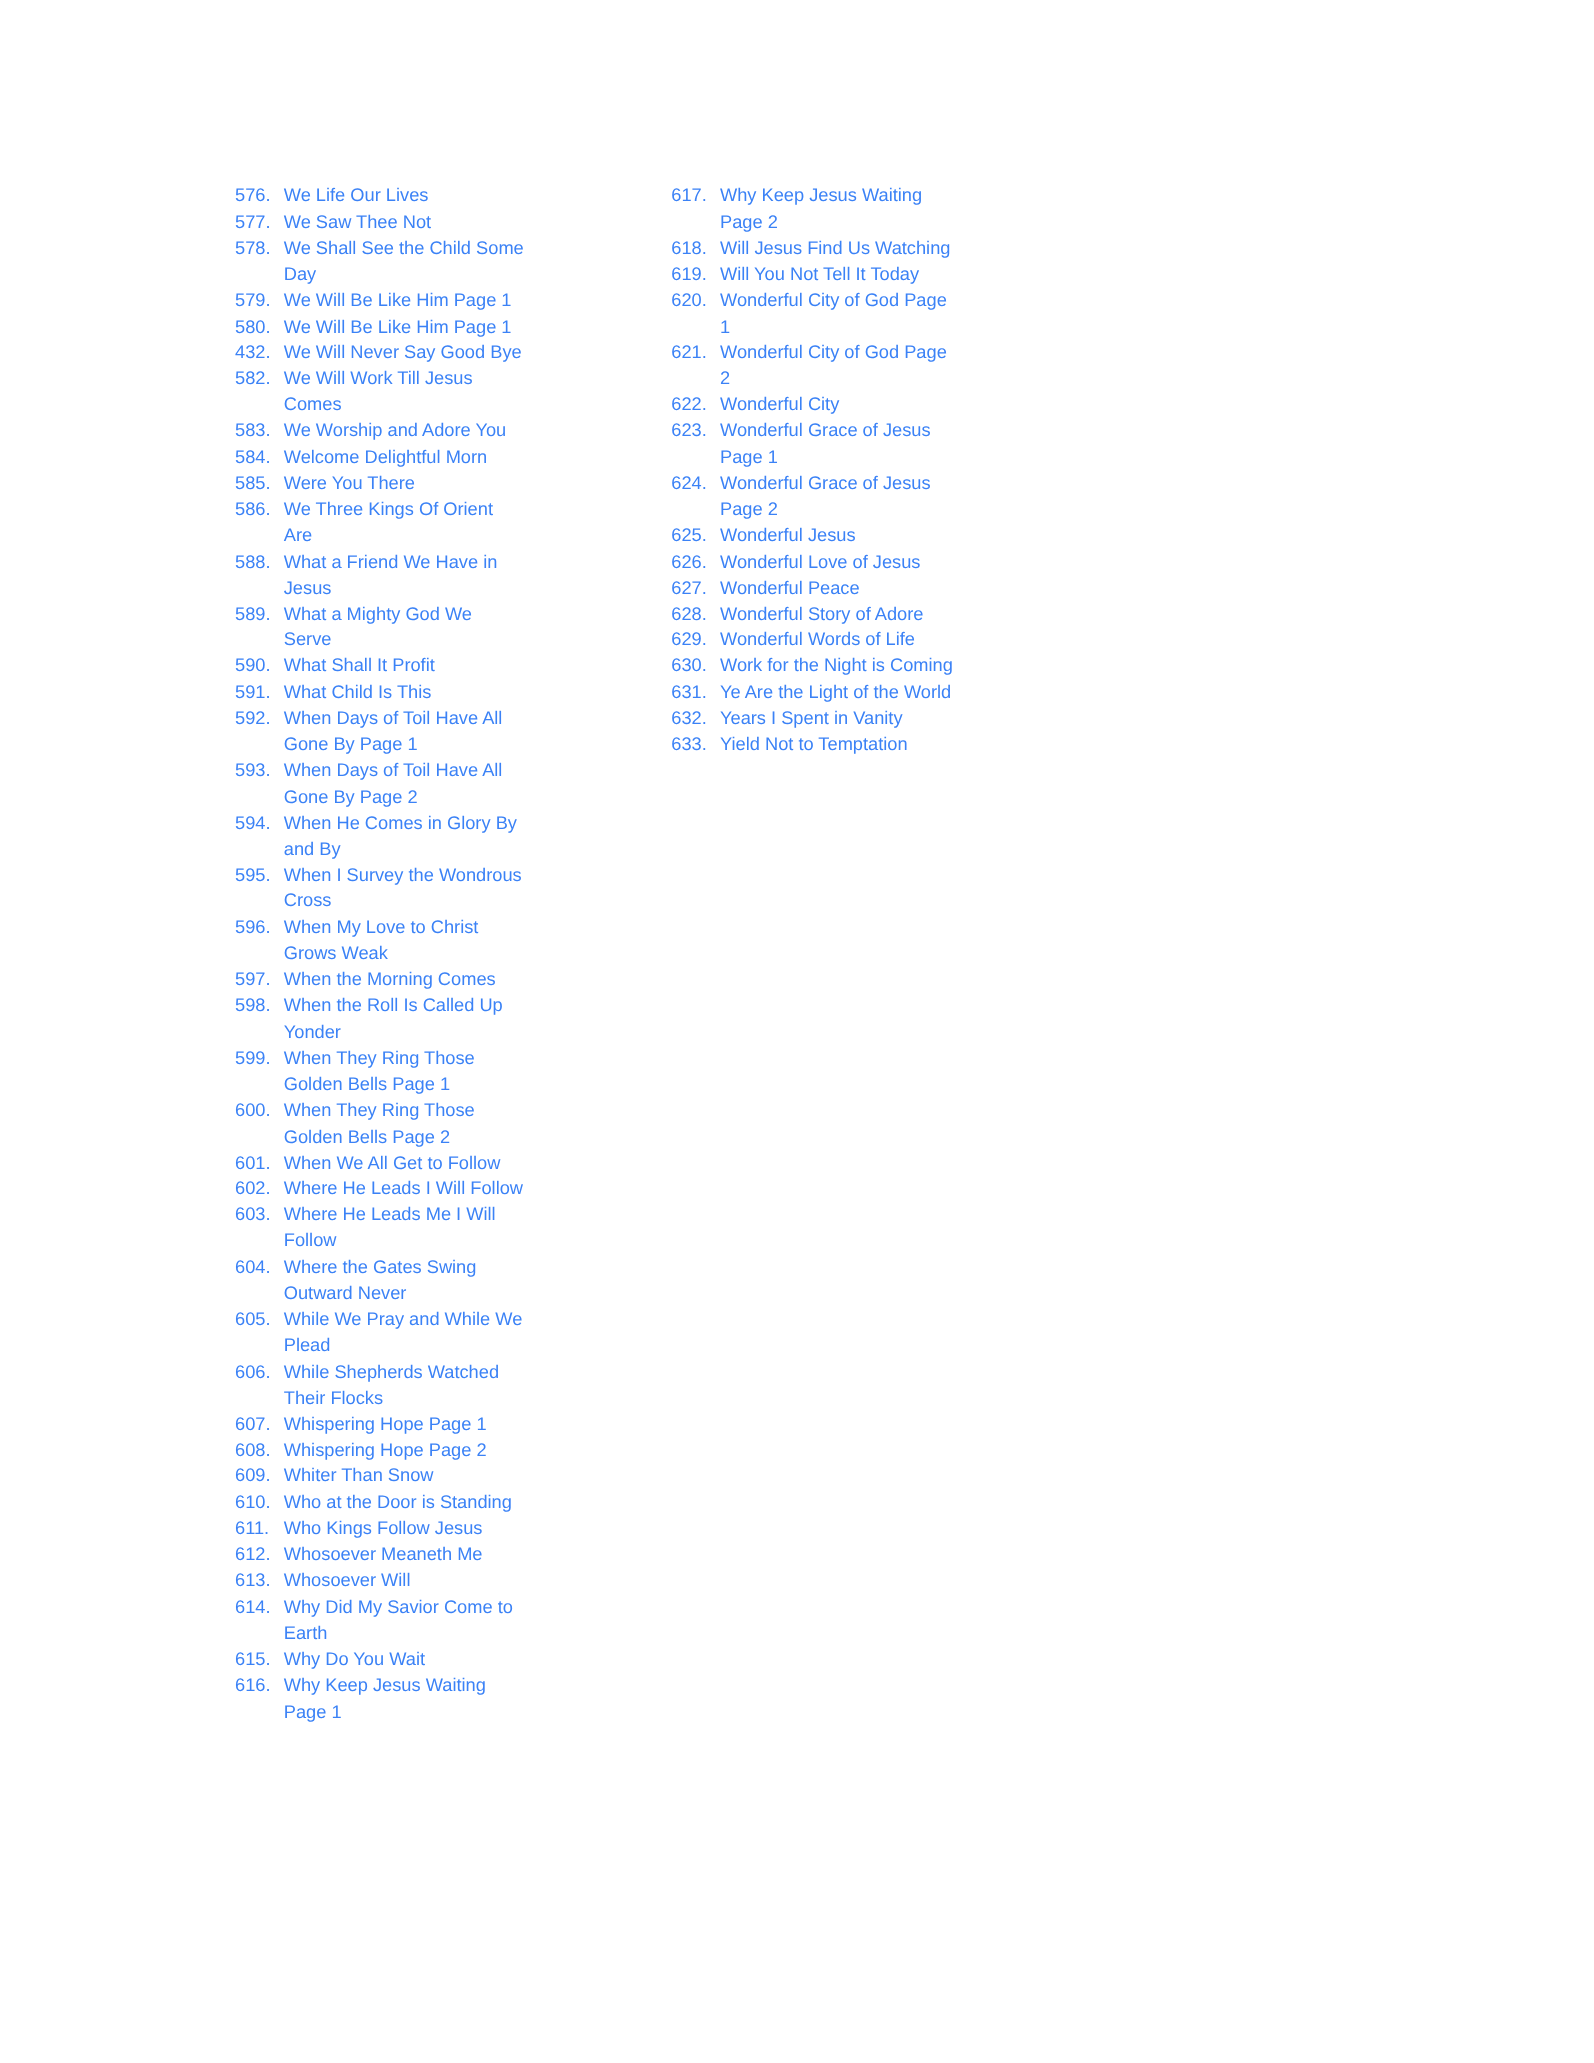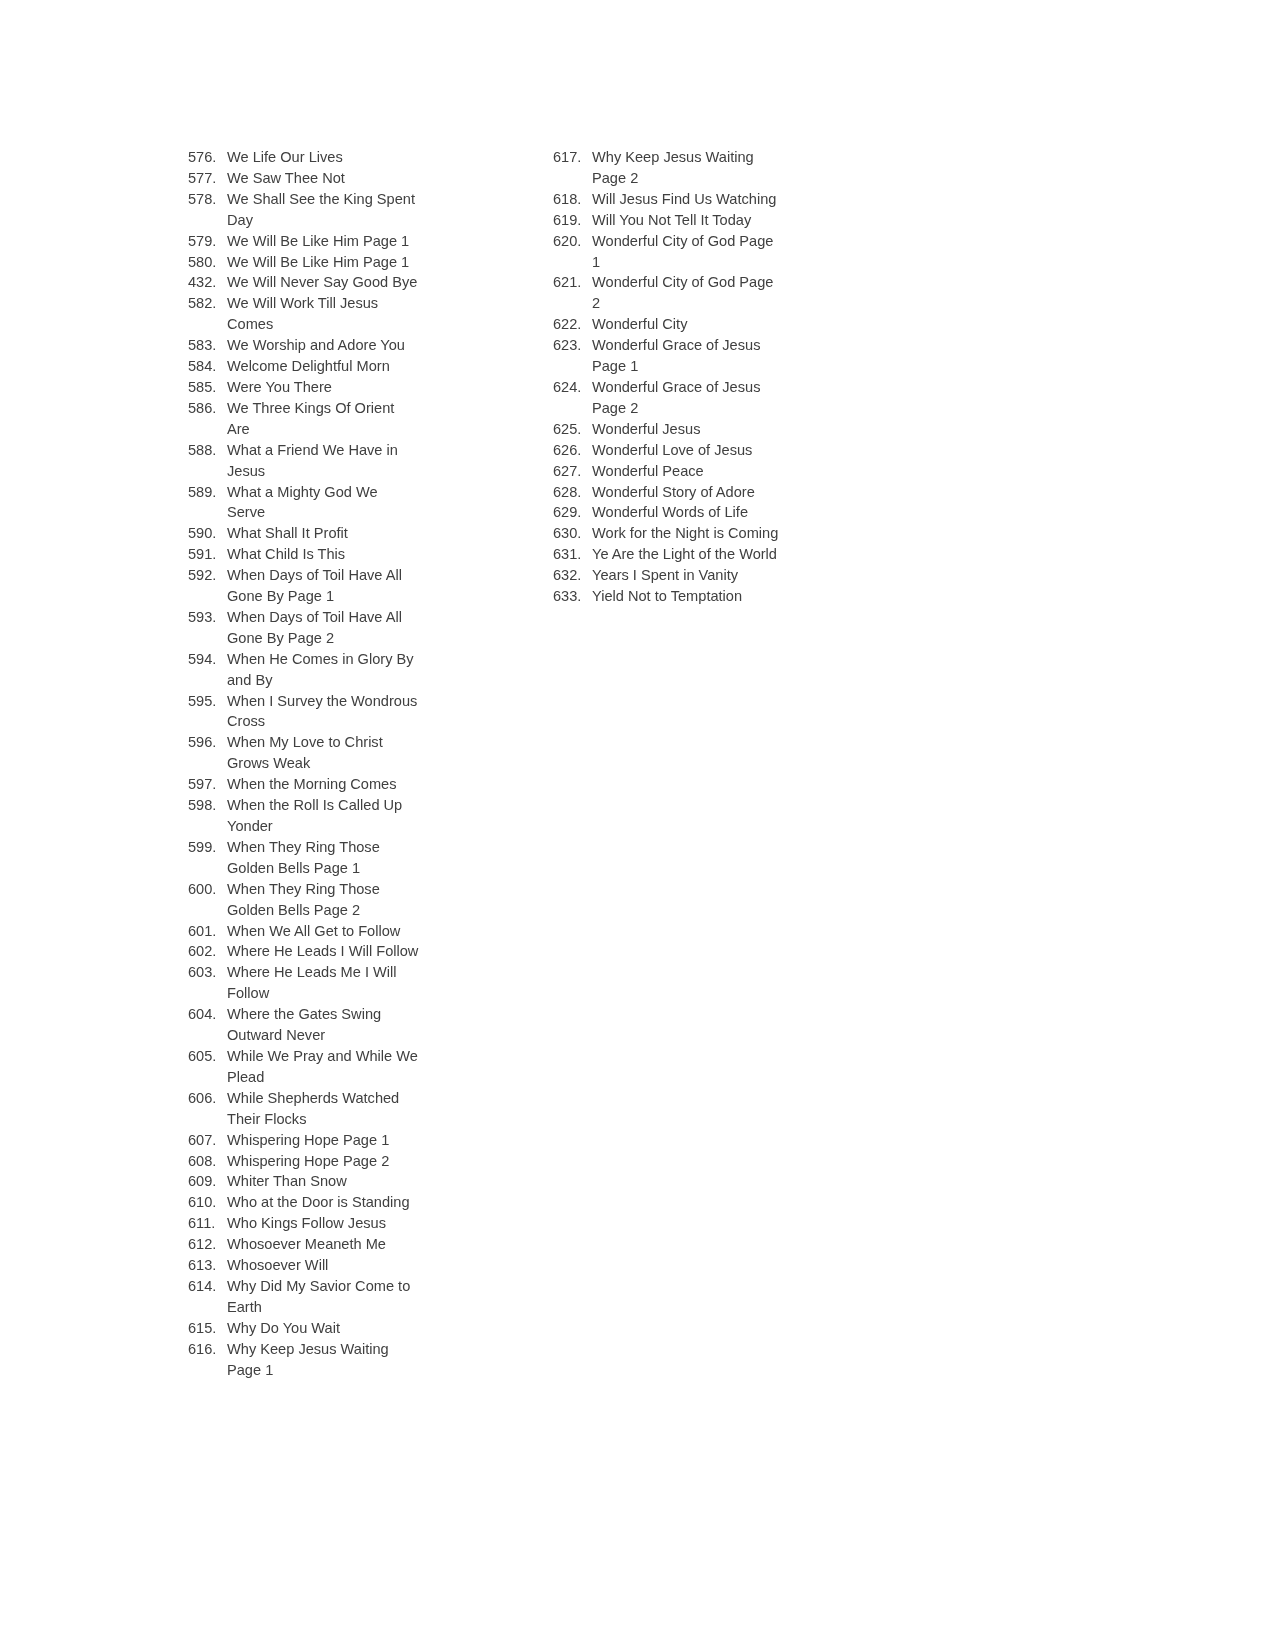--- a/index.html
+++ b/index.html
@@ -17,7 +17,7 @@
     font-size: 14.6px;
     line-height: 20.9px;
     font-weight: 400;
-    color: #404040;
+    color: #3b82f6;
   }
   .col {
     position: absolute;

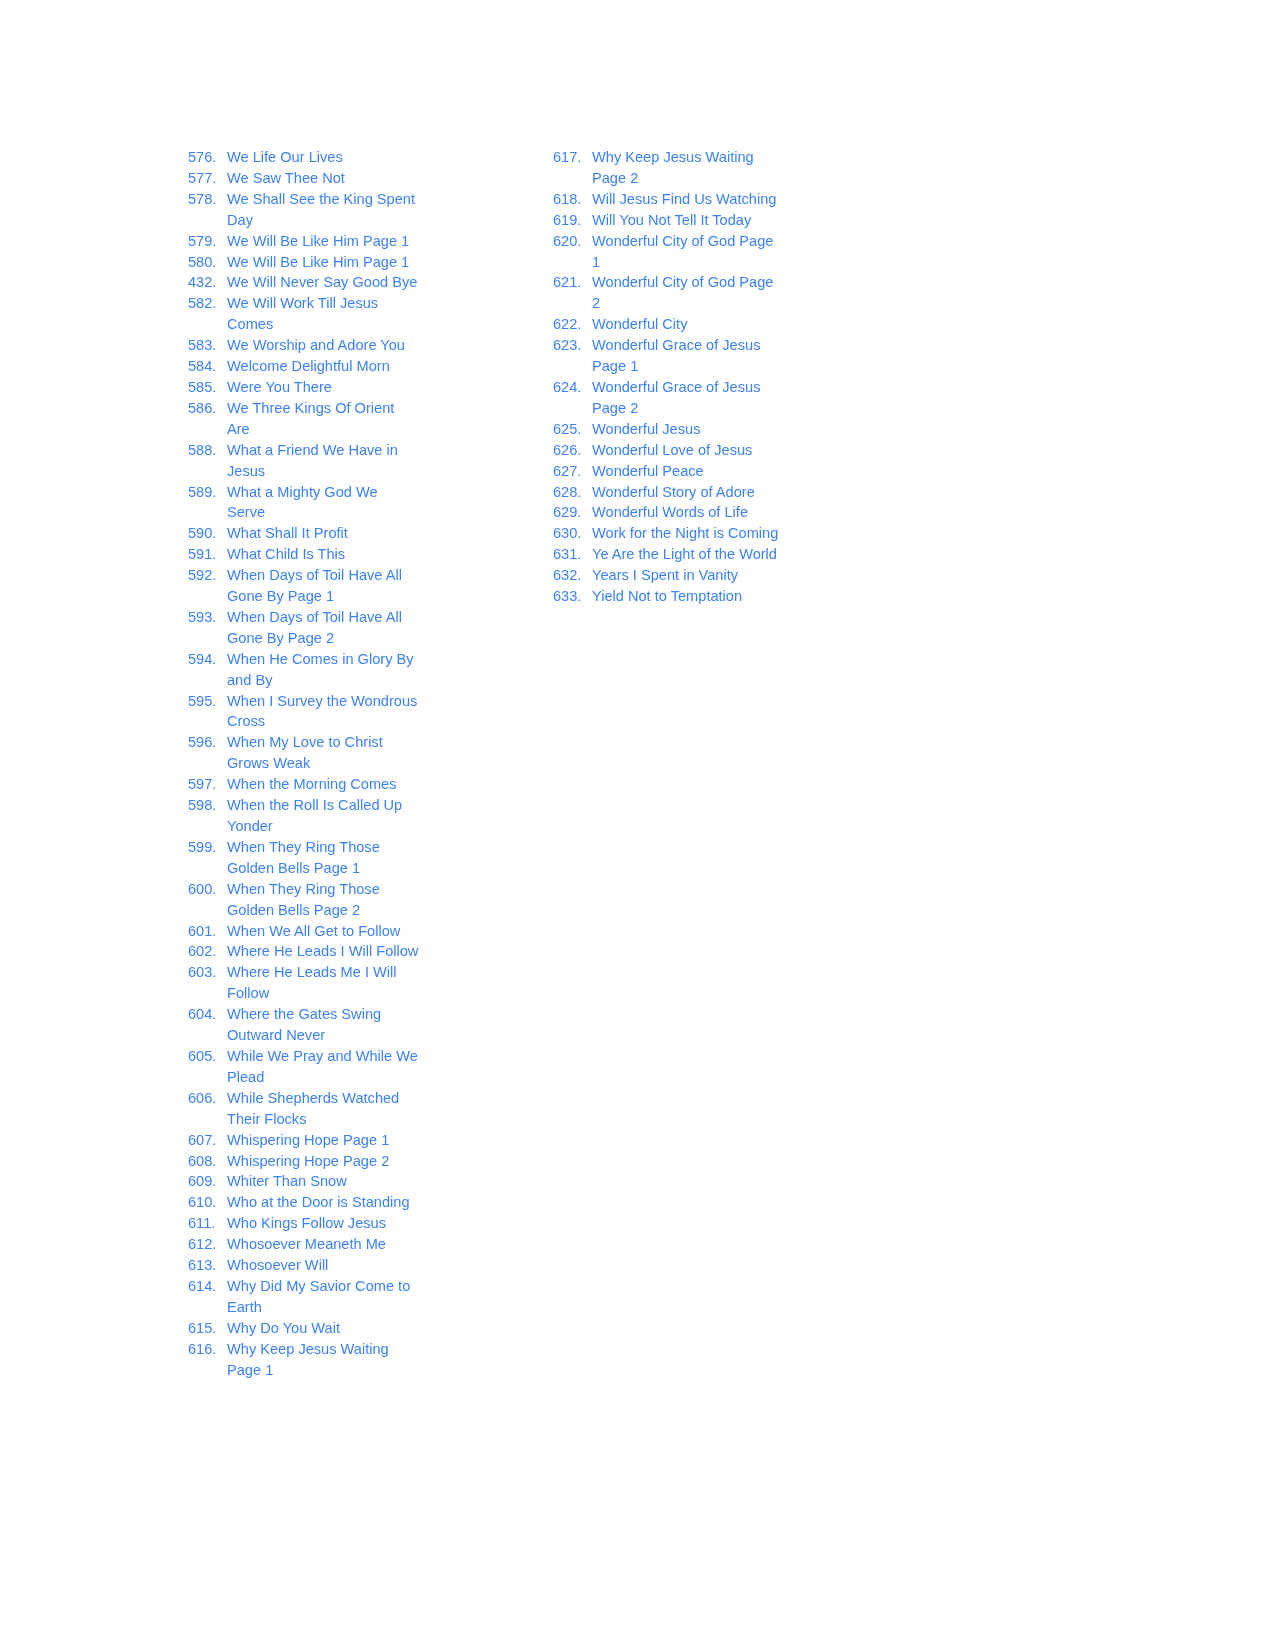--- a/index.html
+++ b/index.html
@@ -24,7 +24,7 @@
     top: 147px;
   }
   #col-left  { left: 188px; }
-  #col-right { left: 537px; margin-left: 16px; }
+  #col-right { left: 537px; }
   .entry {
     display: flex;
     align-items: flex-start;

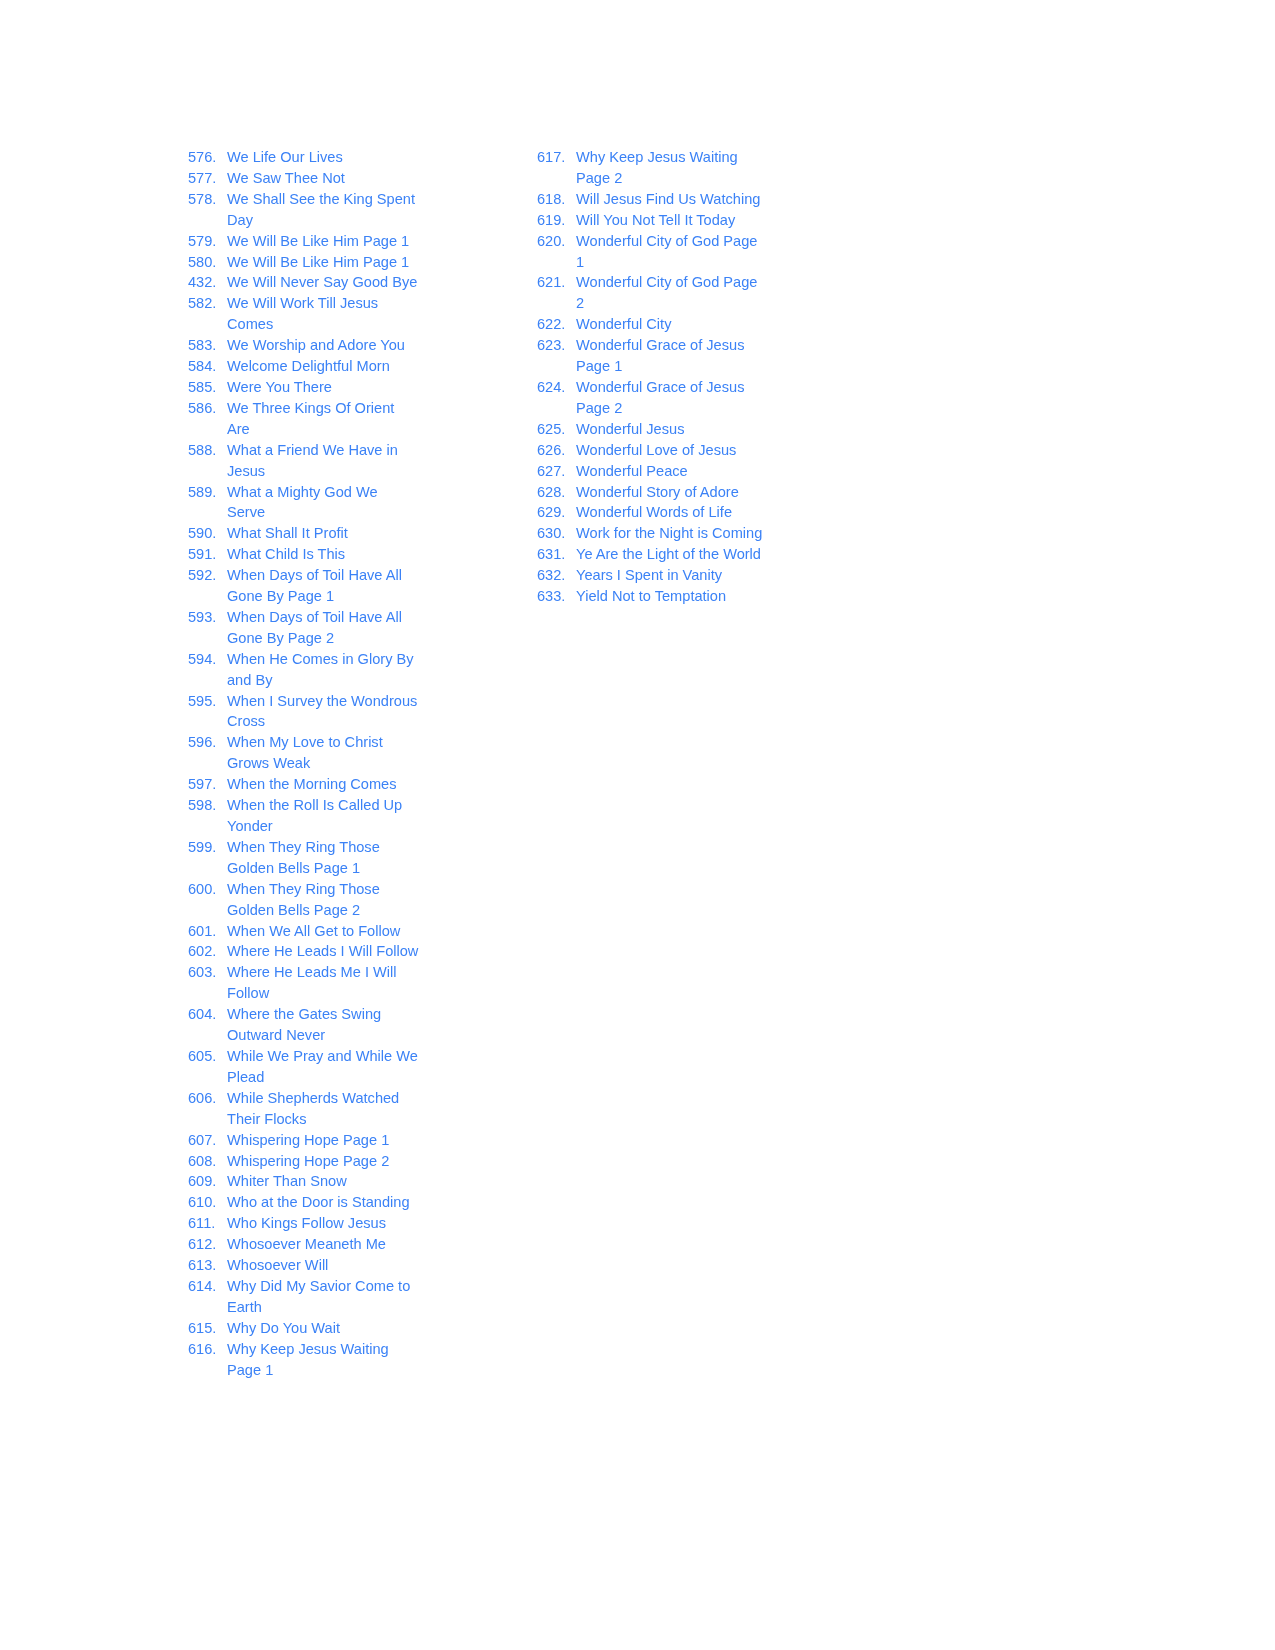--- a/index.html
+++ b/index.html
@@ -55,7 +55,7 @@
 
   <div class="entry">
     <span class="num">578.</span>
-    <span class="title">We Shall See the King Spent
+    <span class="title">We Shall See the Child Some
 Day</span>
   </div>
 

